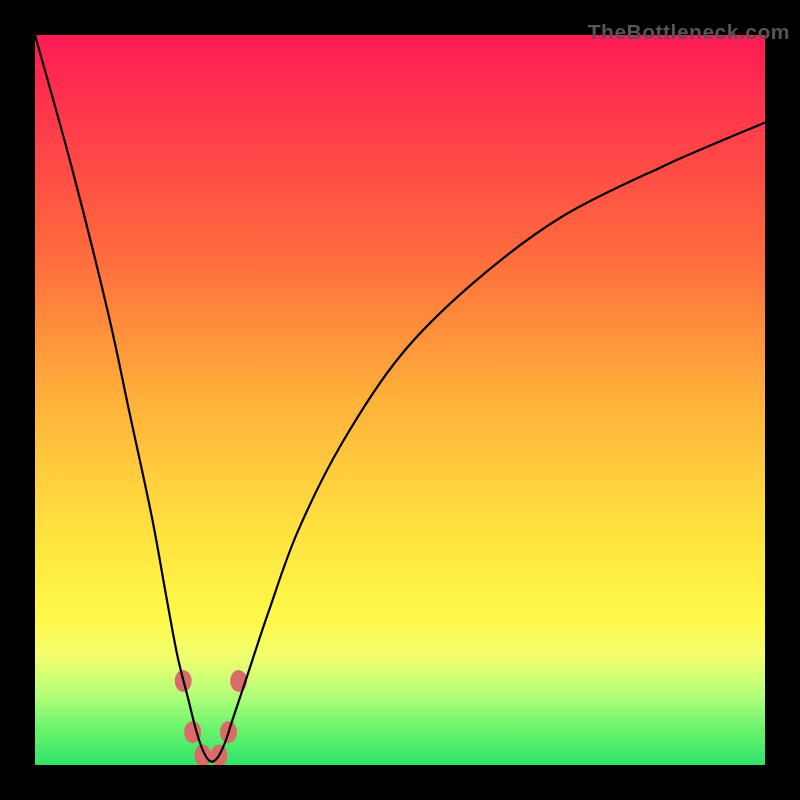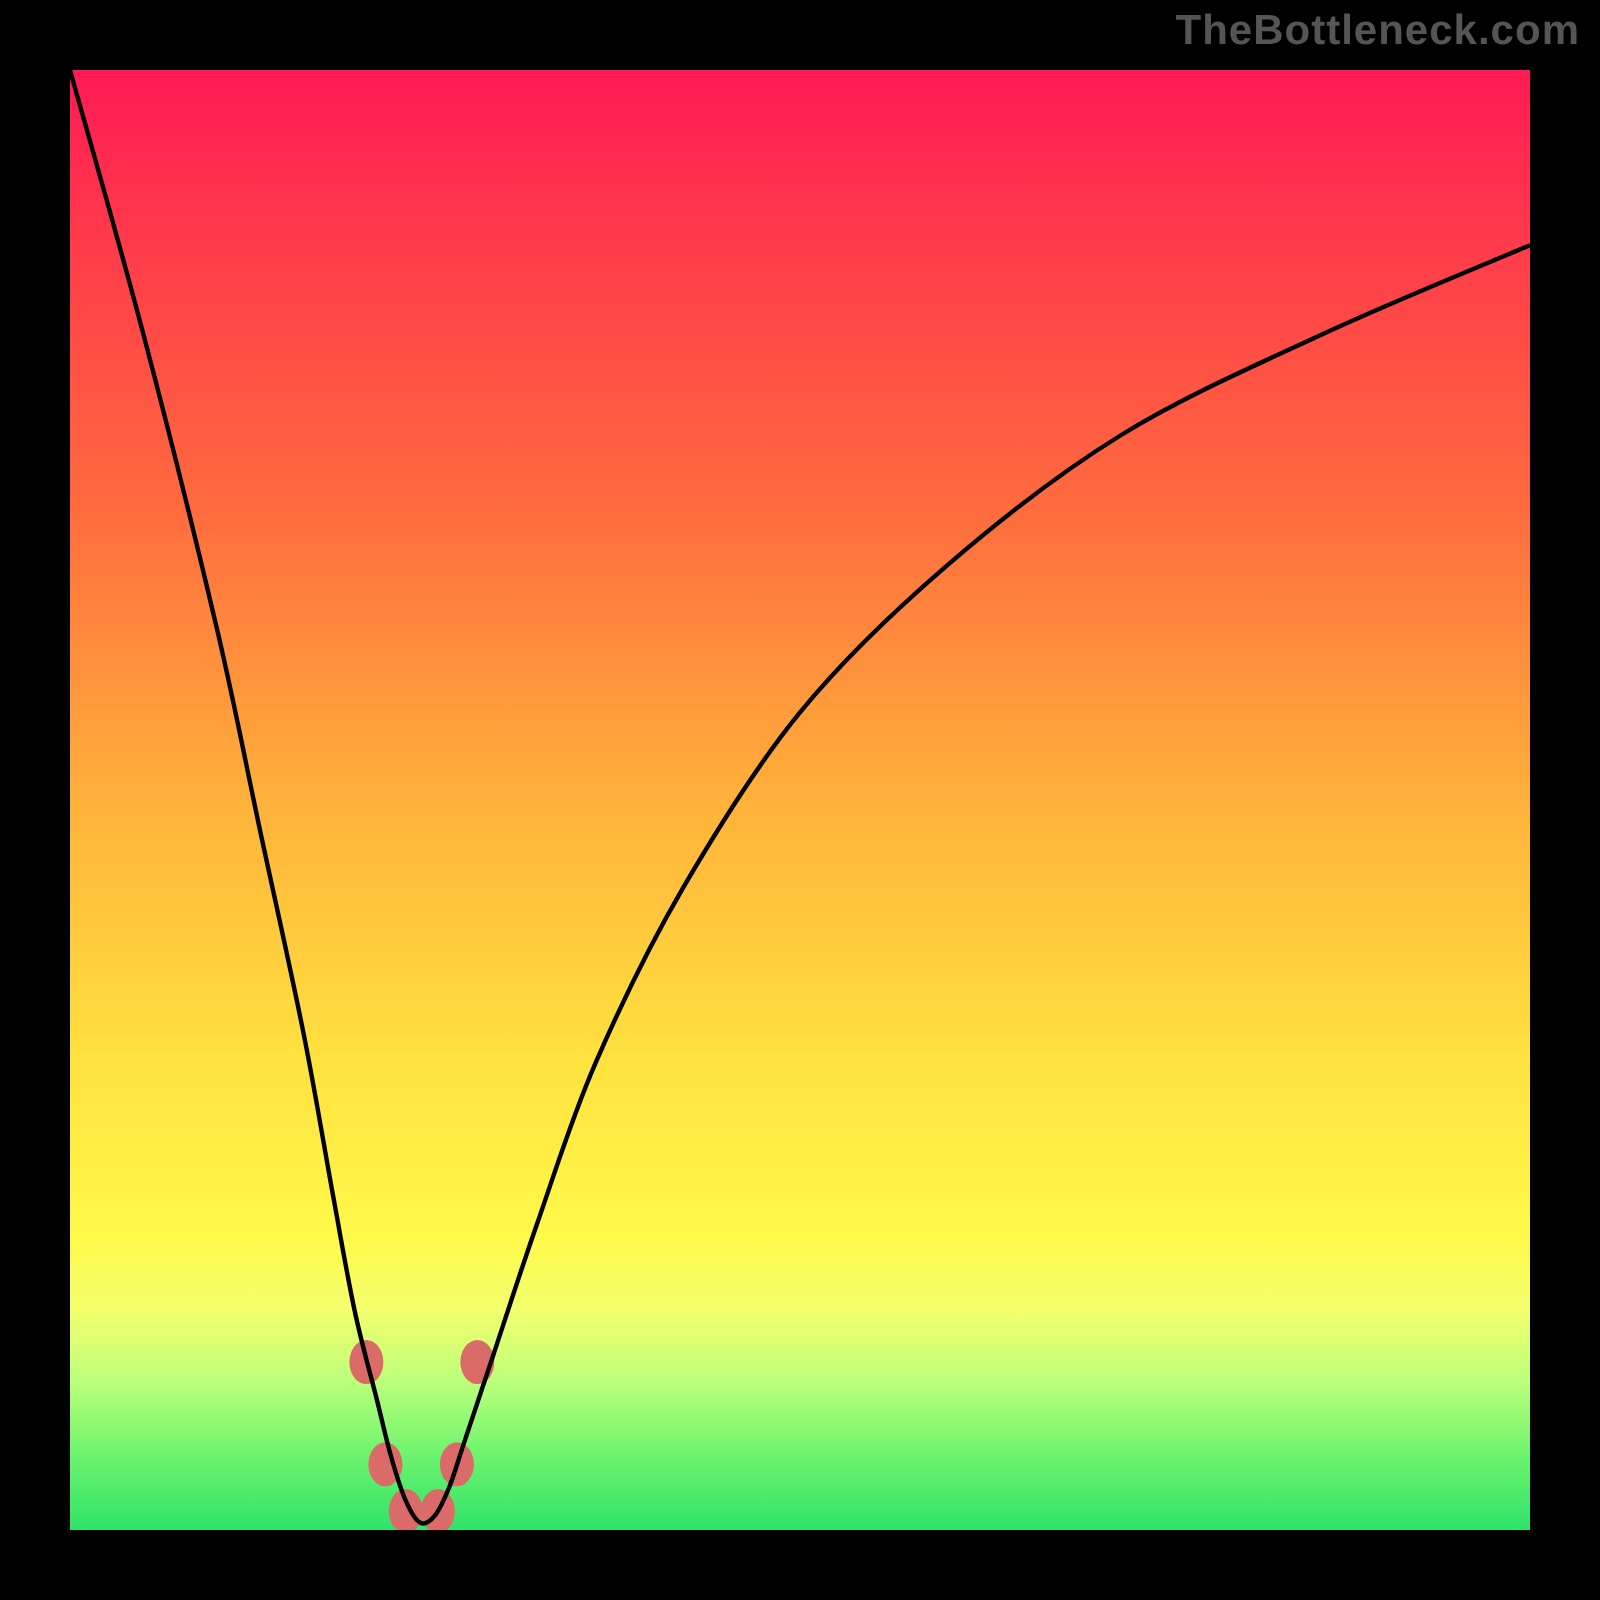--- a/index.html
+++ b/index.html
@@ -46,7 +46,7 @@
   }
   .watermark {
     position: absolute;
-    top: 4px;
+    top: 20px;
     right: 10px;
     color: #555;
     font-size: 21px;

